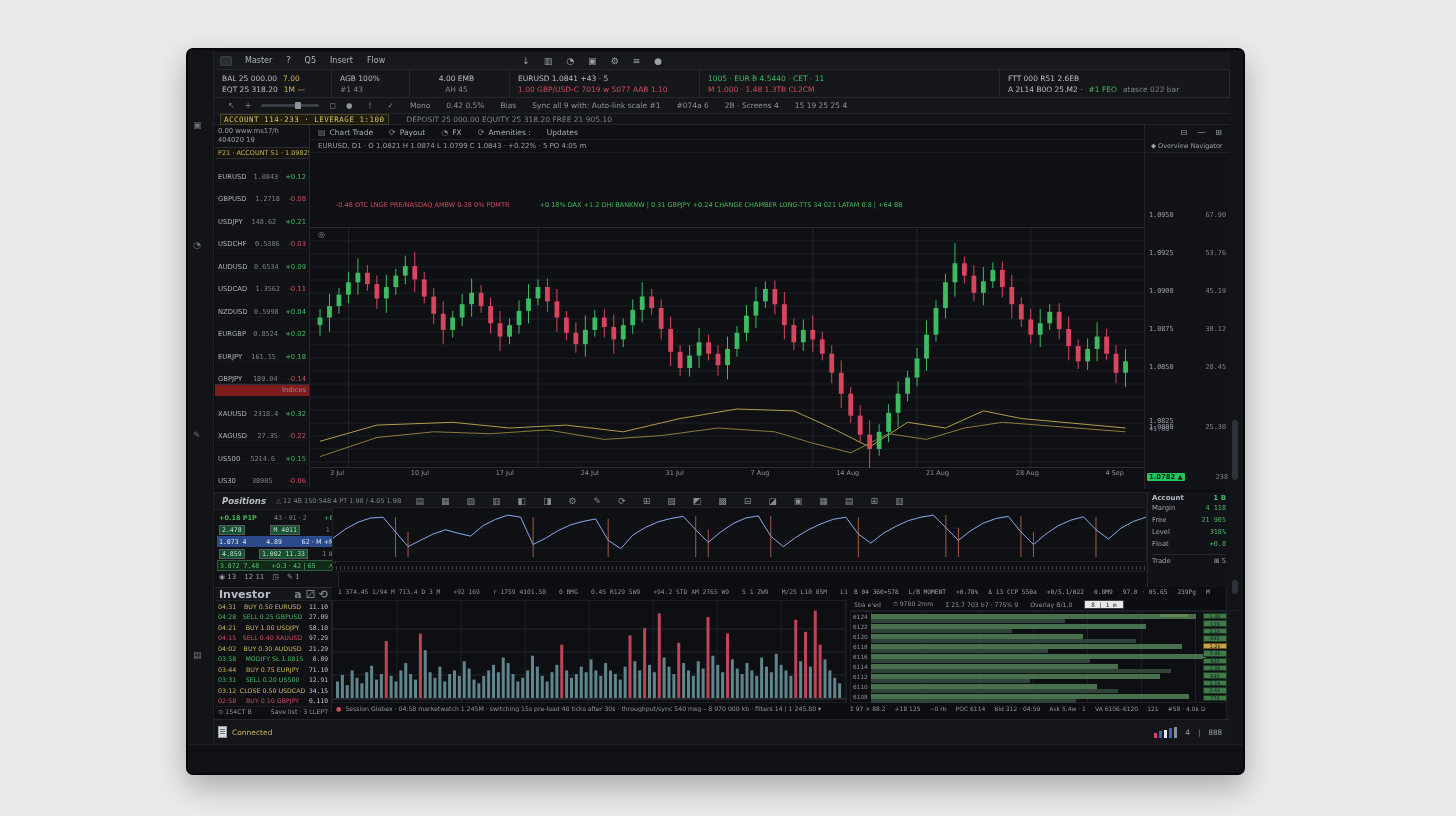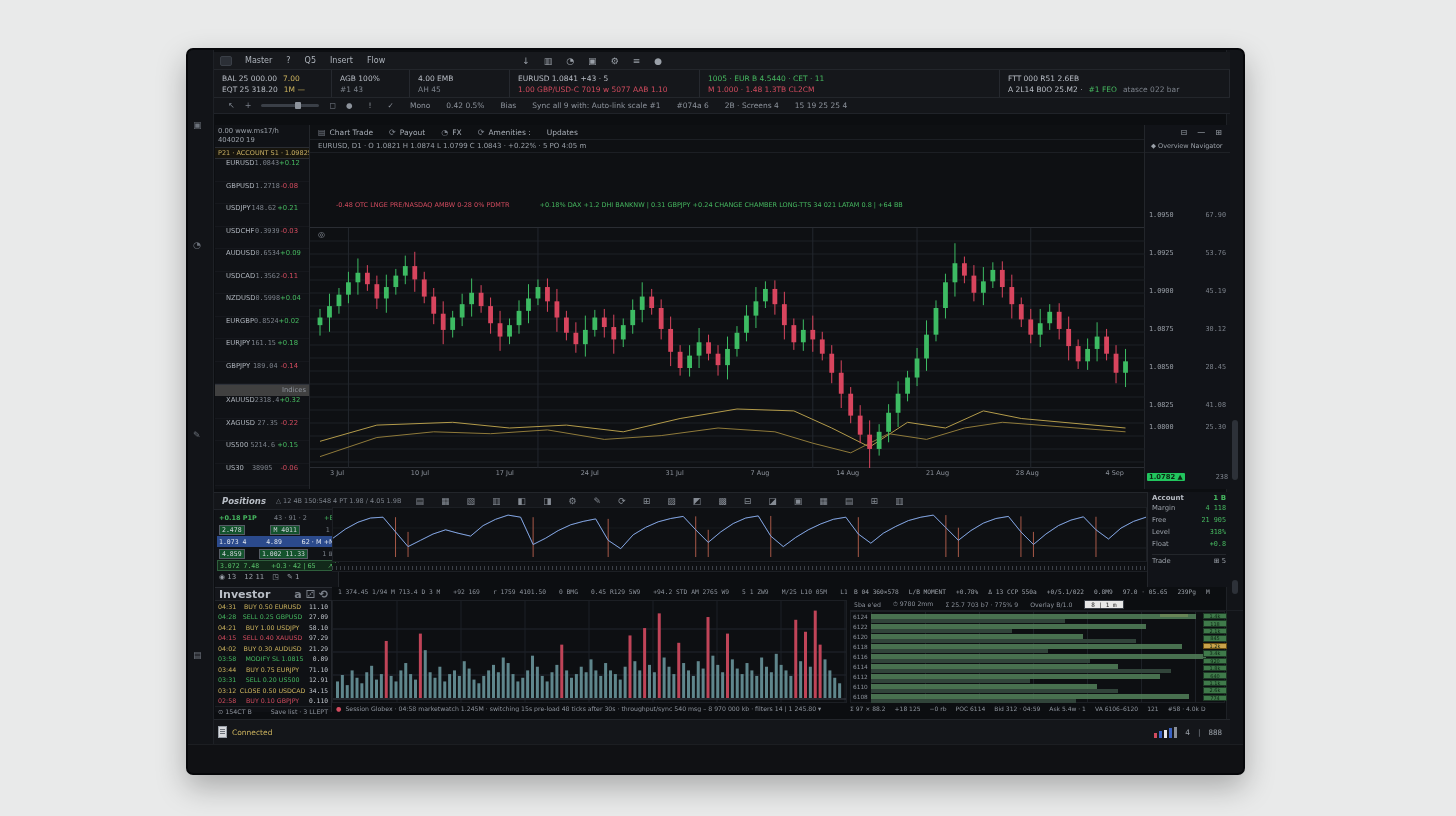--- a/index.html
+++ b/index.html
@@ -193,7 +193,7 @@
             <div><span class="txt" style="margin-right: 6px;">AGB 100%</span></div>
             <div><span class="dim" style="margin-right: 6px;">#1 43</span></div>
           </div>
-          <div class="qpanel" style="width: 100px;">
+          <div class="qpanel" style="width: 100px; text-align: center;">
             <div><span class="txt" style="margin-right: 6px;">4.00 EMB</span></div>
             <div><span class="dim" style="margin-right: 6px;">AH 45</span></div>
           </div>

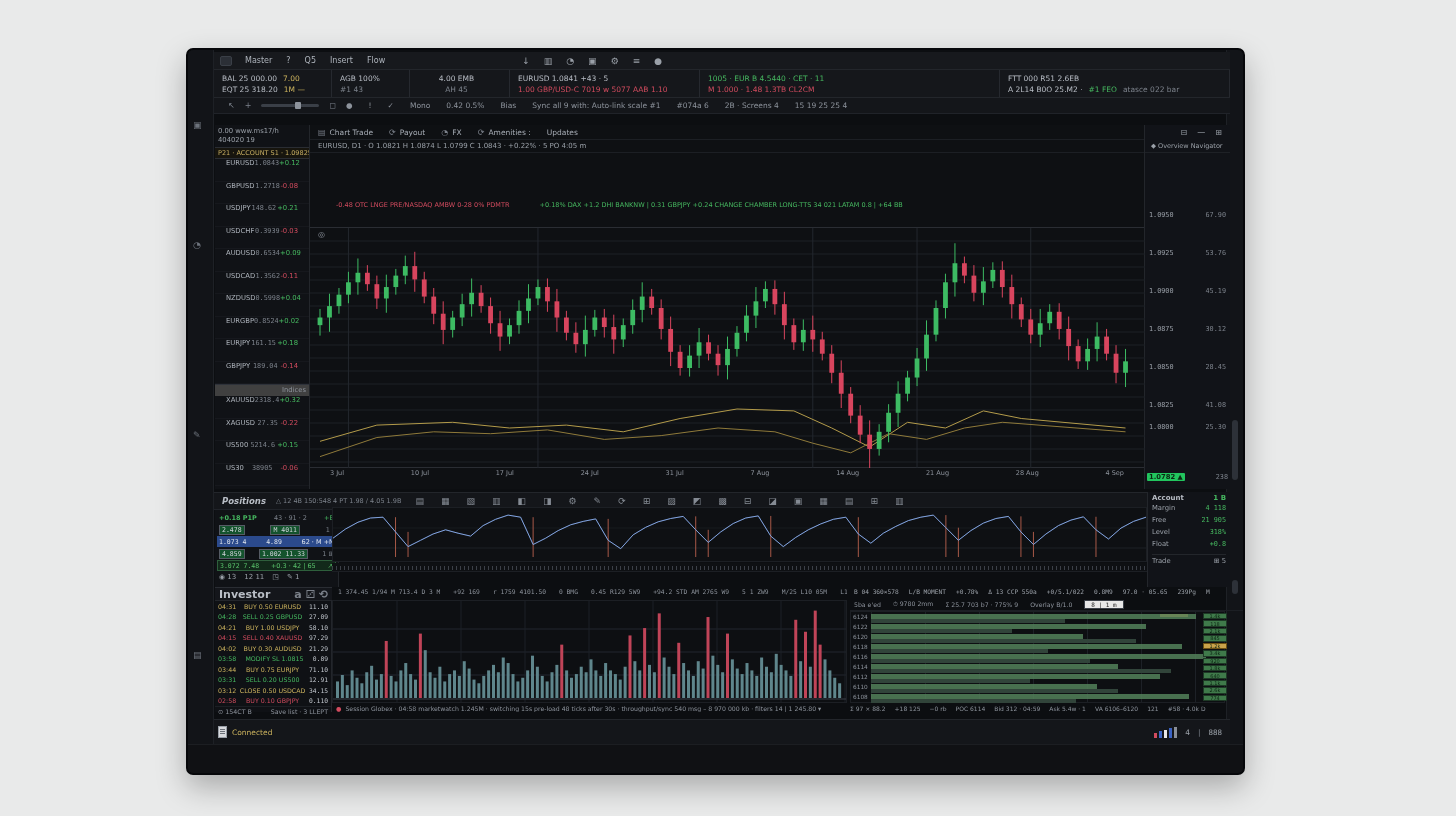--- a/index.html
+++ b/index.html
@@ -232,6 +232,10 @@
           </span>
     </div>
 
+    <div id="symstrip" class="abs">
+      <span class="acct mono">ACCOUNT 114-233 · LEVERAGE 1:100</span>
+      <span id="symstrip-right" class="dim">DEPOSIT 25 000.00    EQUITY 25 318.20    FREE 21 905.10</span>
+    </div>
 
     <div id="watchlist" class="abs">
       <div id="wl-head">

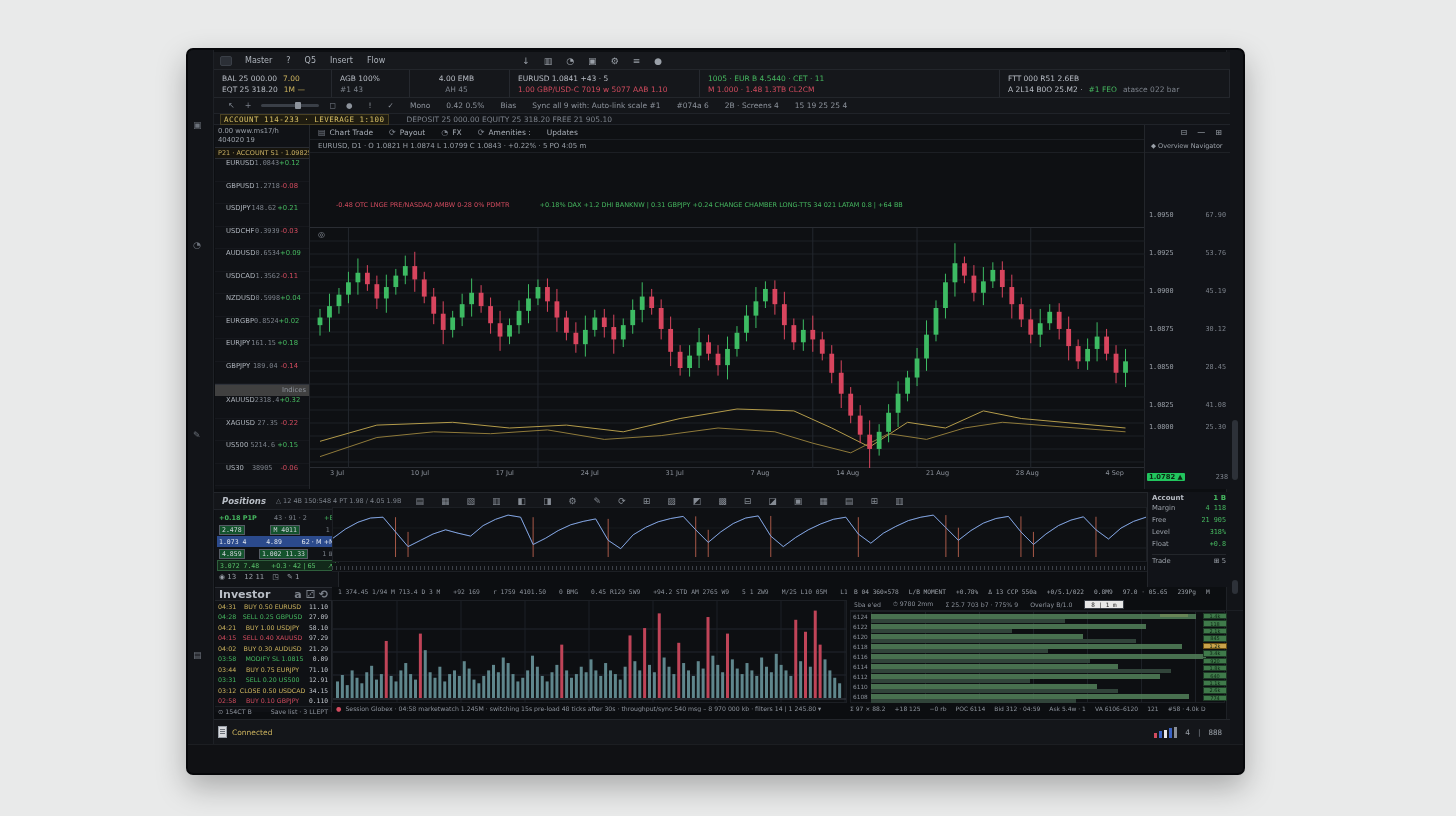--- a/index.html
+++ b/index.html
@@ -51,7 +51,7 @@
   #wl-head { border-bottom:1px solid #2a2d33; padding:2px 3px; color:#9aa0a8; line-height:9px; }
   #wl-head .row { display:flex; justify-content:flex-start; }
   #wl-sub { color:#c7ae62; background:#17150e; border-bottom:1px solid #2a2d33; padding:1px 3px; font-size:6.5px; white-space:nowrap; overflow:hidden; }
-  .wl-row { display:flex; justify-content:space-between; padding:0 11px; height:22.5px; align-items:flex-start; border-bottom:1px solid #16181d; }
+  .wl-row { display:flex; justify-content:space-between; padding:0 3px; height:22.5px; align-items:flex-end; border-bottom:1px solid #16181d; }
   .wl-row .sym { color:#aeb4bc; }
   .wl-div { border-top:1px solid #2e323a; color:#8d939c; text-align:right; padding:1px 3px; height:12px; background:#404040; }
 

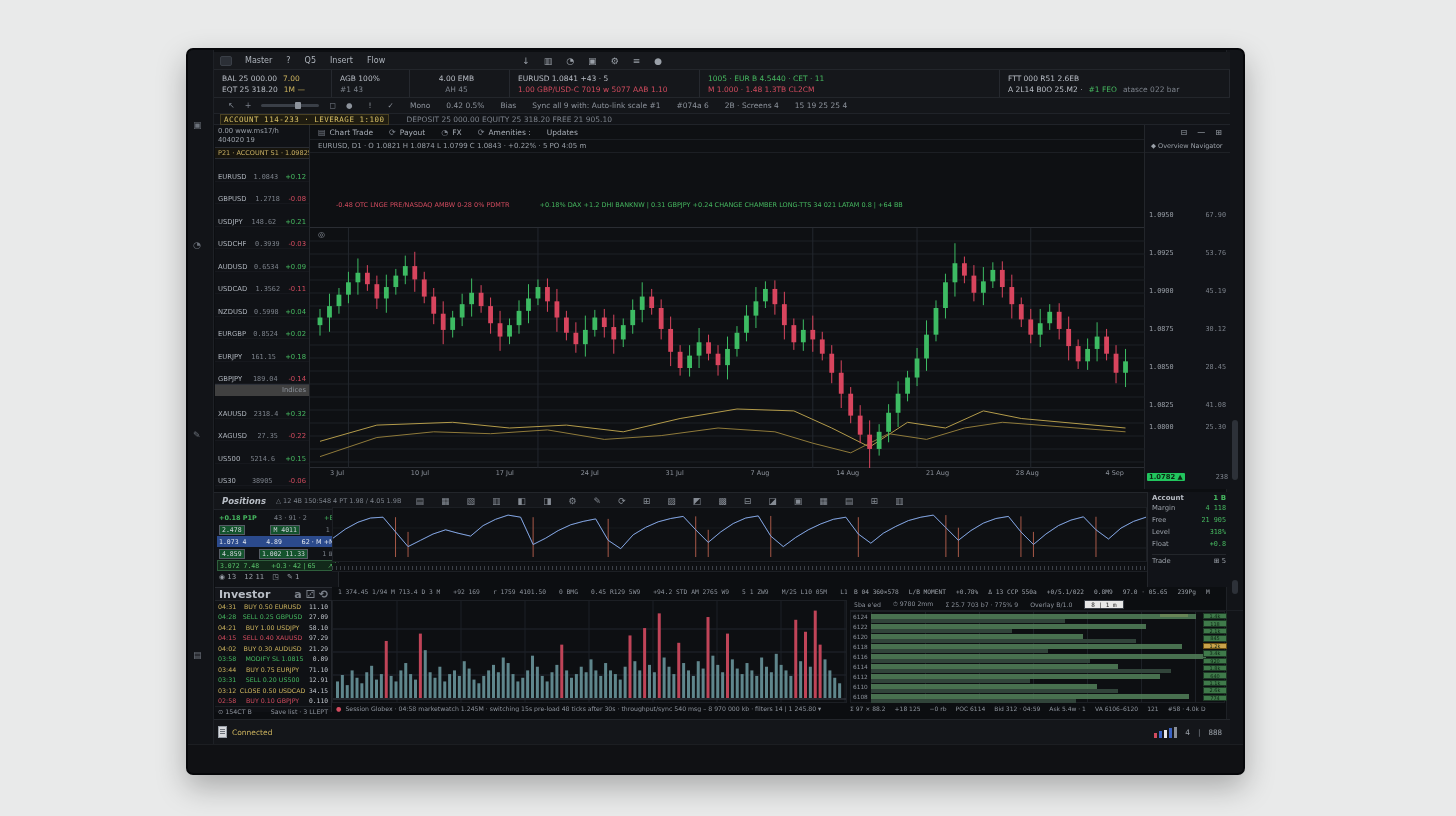--- a/index.html
+++ b/index.html
@@ -267,7 +267,7 @@
             </div>
             <div class="wl-row">
               <span class="sym">USDCHF</span>
-              <span class="mono dim">0.3939</span>
+              <span class="mono dim">0.5386</span>
               <span class="red">-0.03</span>
             </div>
             <div class="wl-row">

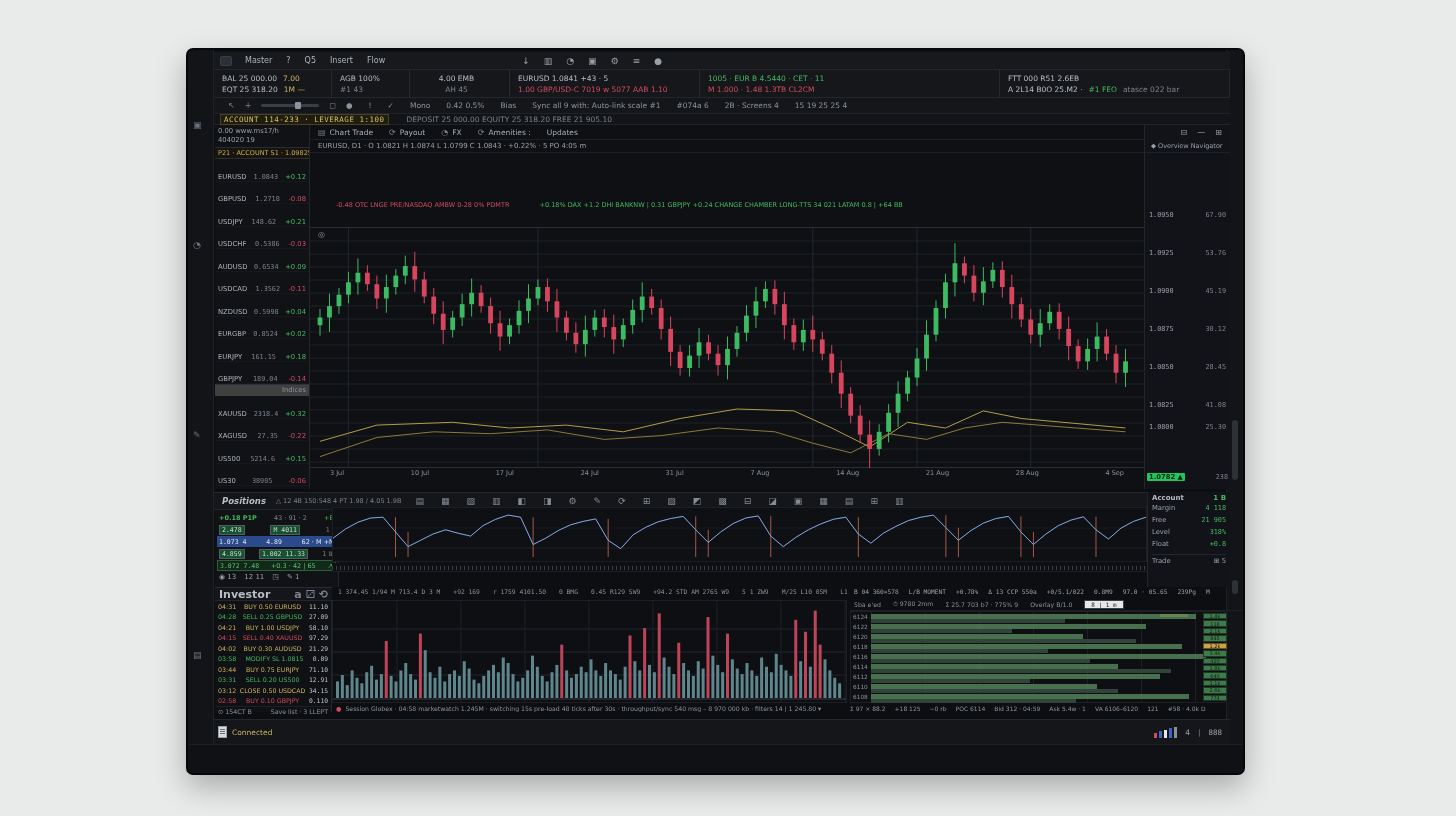--- a/index.html
+++ b/index.html
@@ -53,7 +53,7 @@
   #wl-sub { color:#c7ae62; background:#17150e; border-bottom:1px solid #2a2d33; padding:1px 3px; font-size:6.5px; white-space:nowrap; overflow:hidden; }
   .wl-row { display:flex; justify-content:space-between; padding:0 3px; height:22.5px; align-items:flex-end; border-bottom:1px solid #16181d; }
   .wl-row .sym { color:#aeb4bc; }
-  .wl-div { border-top:1px solid #2e323a; color:#8d939c; text-align:right; padding:1px 3px; height:12px; background:#404040; }
+  .wl-div { border-top:1px solid #2e323a; color:#8d939c; text-align:right; padding:1px 3px; height:12px; background:#7f1d1d; }
 
   
   #chartpanel { left:96px; top:75px; width:835px; height:364px; background:#0e1013; border-right:1px solid #23262b; }

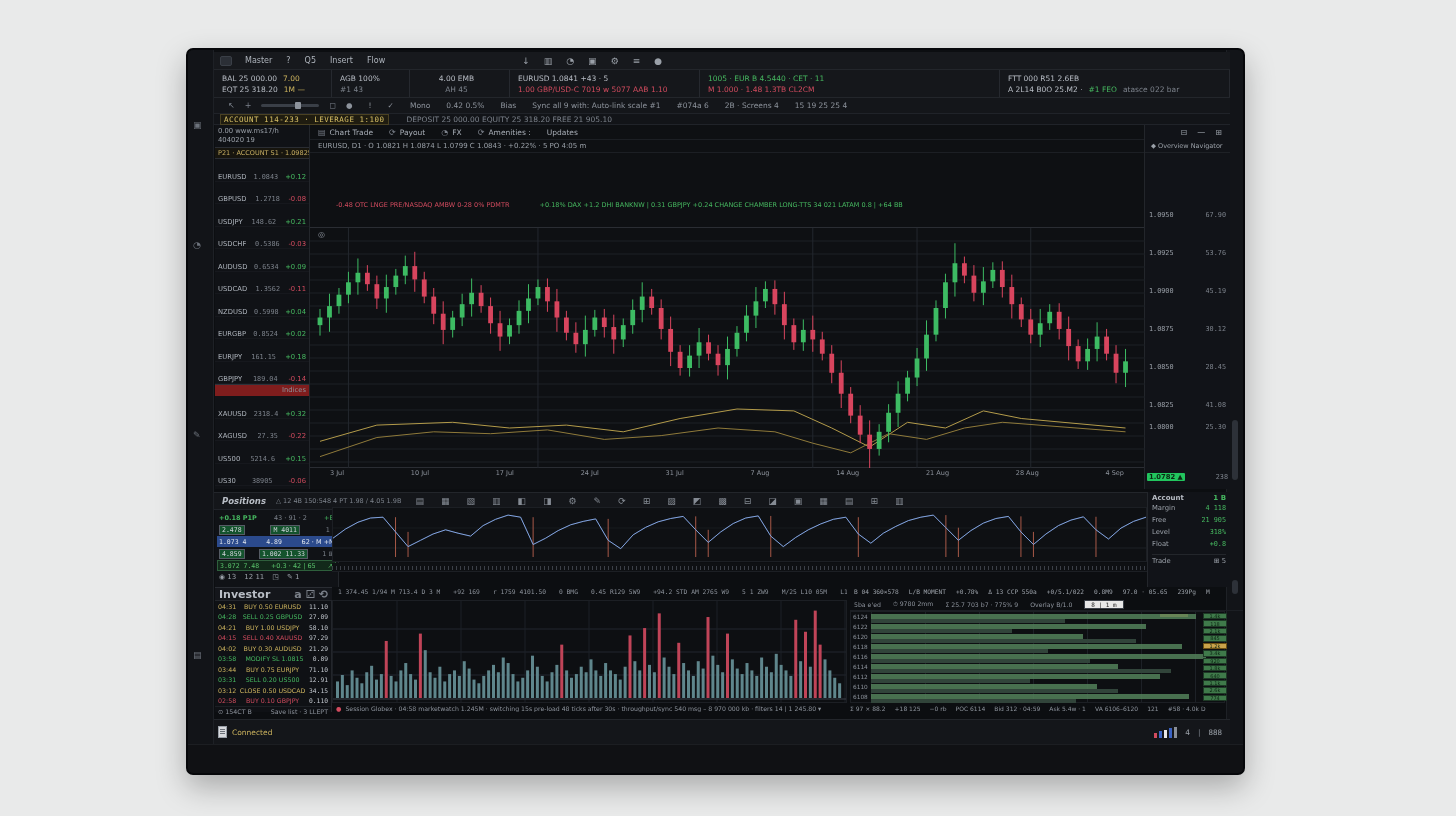--- a/index.html
+++ b/index.html
@@ -601,7 +601,7 @@
               <span class="mono">1.0850</span>
               <span class="mono dim">28.45</span>
             </div>
-            <div class="ladder-row" style="top: 248px;">
+            <div class="ladder-row" style="top: 264px; flex-direction: column;">
               <span class="mono">1.0825</span>
               <span class="mono dim">41.08</span>
             </div>

